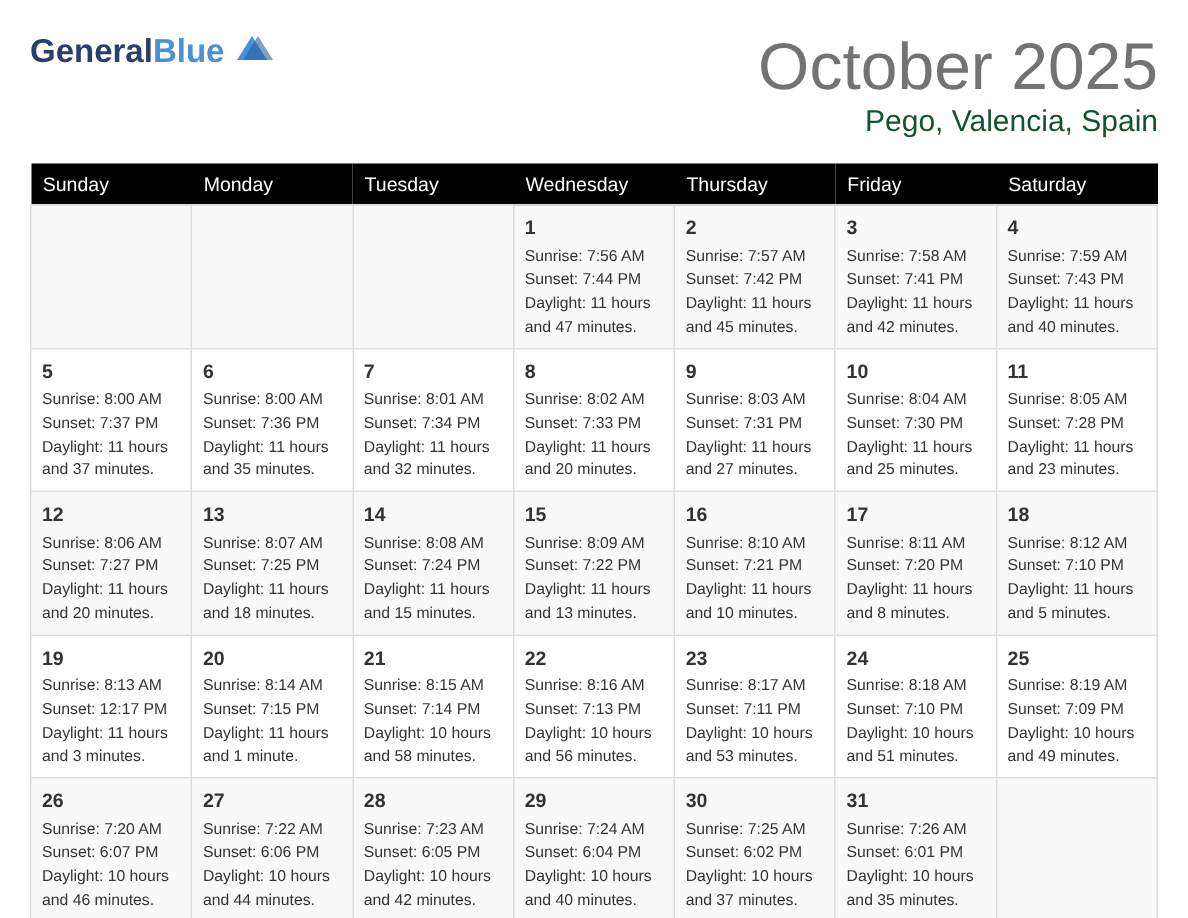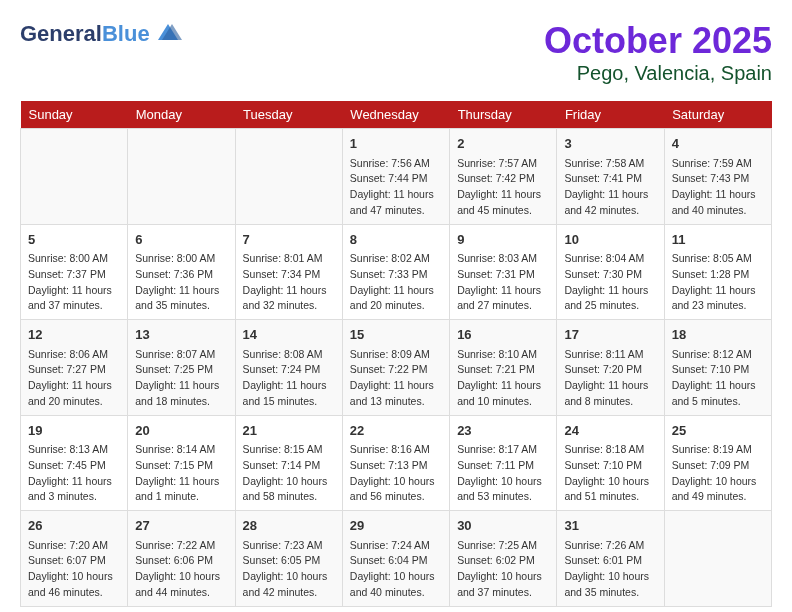--- a/index.html
+++ b/index.html
@@ -38,9 +38,9 @@
       text-align: right;
     }
     .month-title {
-      font-size: 36px;
-      font-weight: 700;
-      color: #6d28d9;
+      font-size: 44px;
+      font-weight: 400;
+      color: #737373;
     }
     .subtitle {
       font-size: 20px;

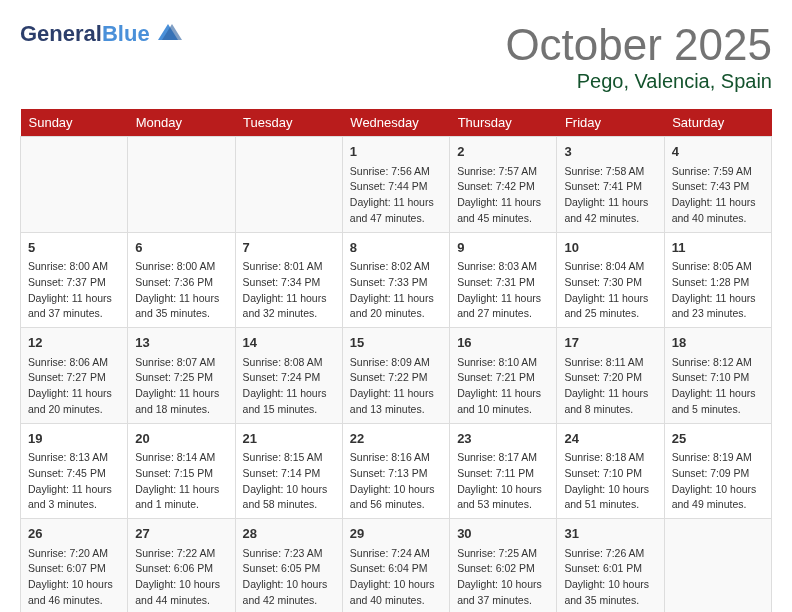--- a/index.html
+++ b/index.html
@@ -52,7 +52,7 @@
       font-size: 11px;
     }
     thead th {
-      background-color: #b91c1c;
+      background-color: #000000;
       color: #fff;
       text-align: left;
       padding: 6px 8px;

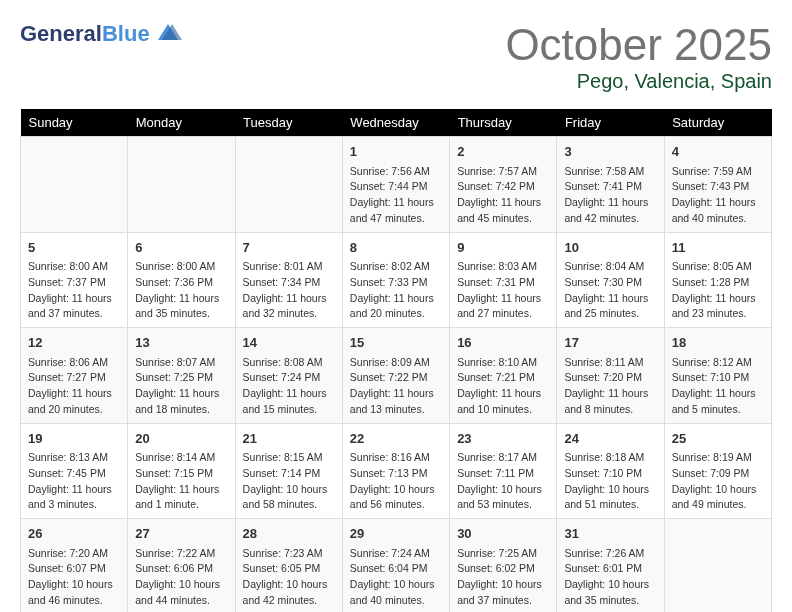--- a/index.html
+++ b/index.html
@@ -137,7 +137,7 @@
         <td><span class="day-num">8</span><span>Sunrise: 8:02 AM</span><br><span>Sunset: 7:33 PM</span><br><span>Daylight: 11 hours</span><br><span>and 20 minutes.</span><br></td>
         <td><span class="day-num">9</span><span>Sunrise: 8:03 AM</span><br><span>Sunset: 7:31 PM</span><br><span>Daylight: 11 hours</span><br><span>and 27 minutes.</span><br></td>
         <td><span class="day-num">10</span><span>Sunrise: 8:04 AM</span><br><span>Sunset: 7:30 PM</span><br><span>Daylight: 11 hours</span><br><span>and 25 minutes.</span><br></td>
-        <td><span class="day-num">11</span><span>Sunrise: 8:05 AM</span><br><span>Sunset: 1:28 PM</span><br><span>Daylight: 11 hours</span><br><span>and 23 minutes.</span><br></td>
+        <td><span class="day-num">11</span><span>Sunrise: 8:05 AM</span><br><span>Sunset: 7:28 PM</span><br><span>Daylight: 11 hours</span><br><span>and 23 minutes.</span><br></td>
       </tr>
       <tr>
         <td><span class="day-num">12</span><span>Sunrise: 8:06 AM</span><br><span>Sunset: 7:27 PM</span><br><span>Daylight: 11 hours</span><br><span>and 20 minutes.</span><br></td>

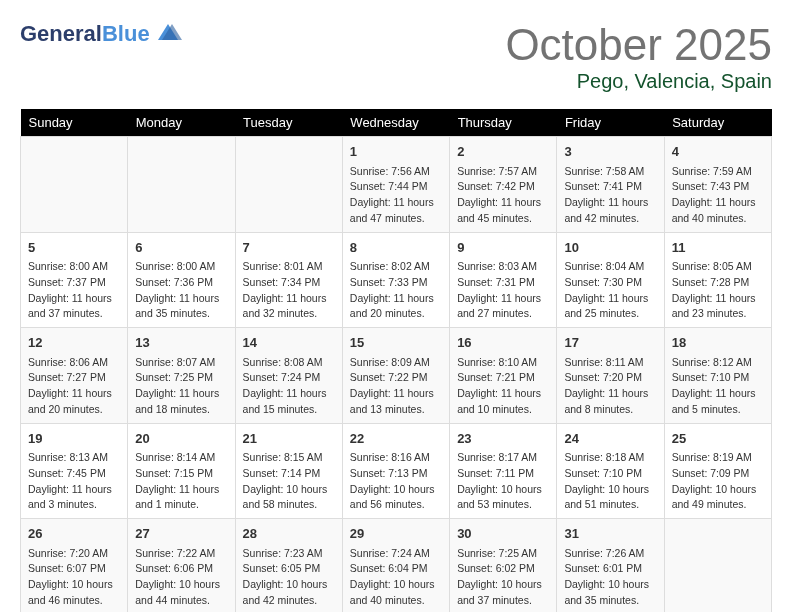--- a/index.html
+++ b/index.html
@@ -149,7 +149,7 @@
         <td><span class="day-num">18</span><span>Sunrise: 8:12 AM</span><br><span>Sunset: 7:10 PM</span><br><span>Daylight: 11 hours</span><br><span>and 5 minutes.</span><br></td>
       </tr>
       <tr>
-        <td><span class="day-num">19</span><span>Sunrise: 8:13 AM</span><br><span>Sunset: 7:45 PM</span><br><span>Daylight: 11 hours</span><br><span>and 3 minutes.</span><br></td>
+        <td><span class="day-num">19</span><span>Sunrise: 8:13 AM</span><br><span>Sunset: 12:17 PM</span><br><span>Daylight: 11 hours</span><br><span>and 3 minutes.</span><br></td>
         <td><span class="day-num">20</span><span>Sunrise: 8:14 AM</span><br><span>Sunset: 7:15 PM</span><br><span>Daylight: 11 hours</span><br><span>and 1 minute.</span><br></td>
         <td><span class="day-num">21</span><span>Sunrise: 8:15 AM</span><br><span>Sunset: 7:14 PM</span><br><span>Daylight: 10 hours</span><br><span>and 58 minutes.</span><br></td>
         <td><span class="day-num">22</span><span>Sunrise: 8:16 AM</span><br><span>Sunset: 7:13 PM</span><br><span>Daylight: 10 hours</span><br><span>and 56 minutes.</span><br></td>

